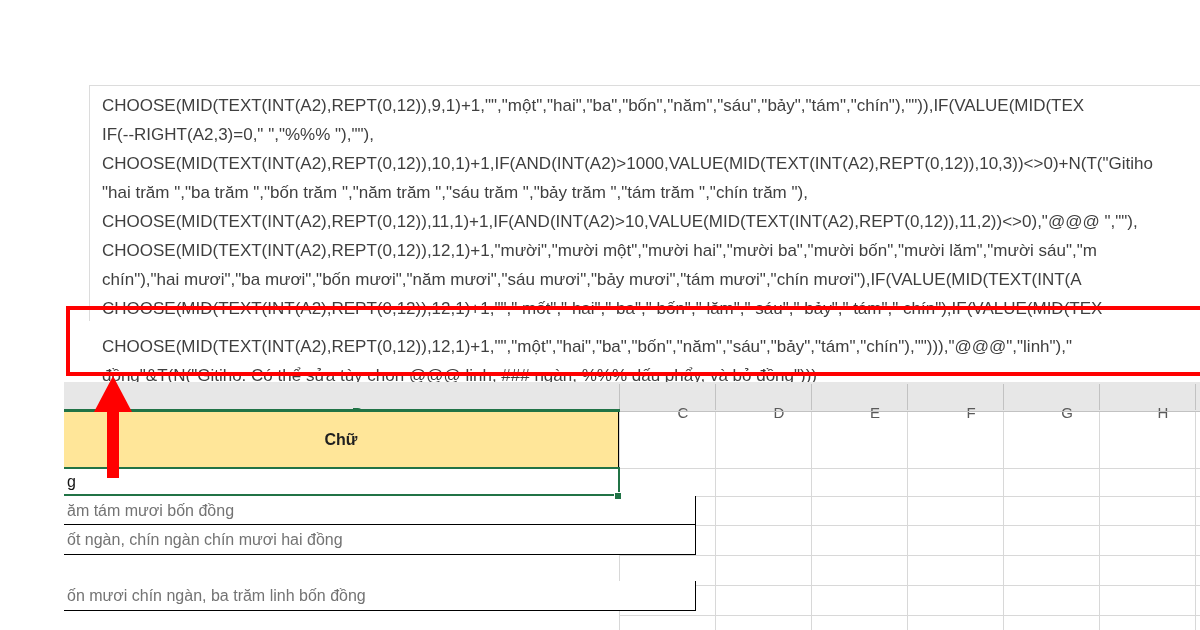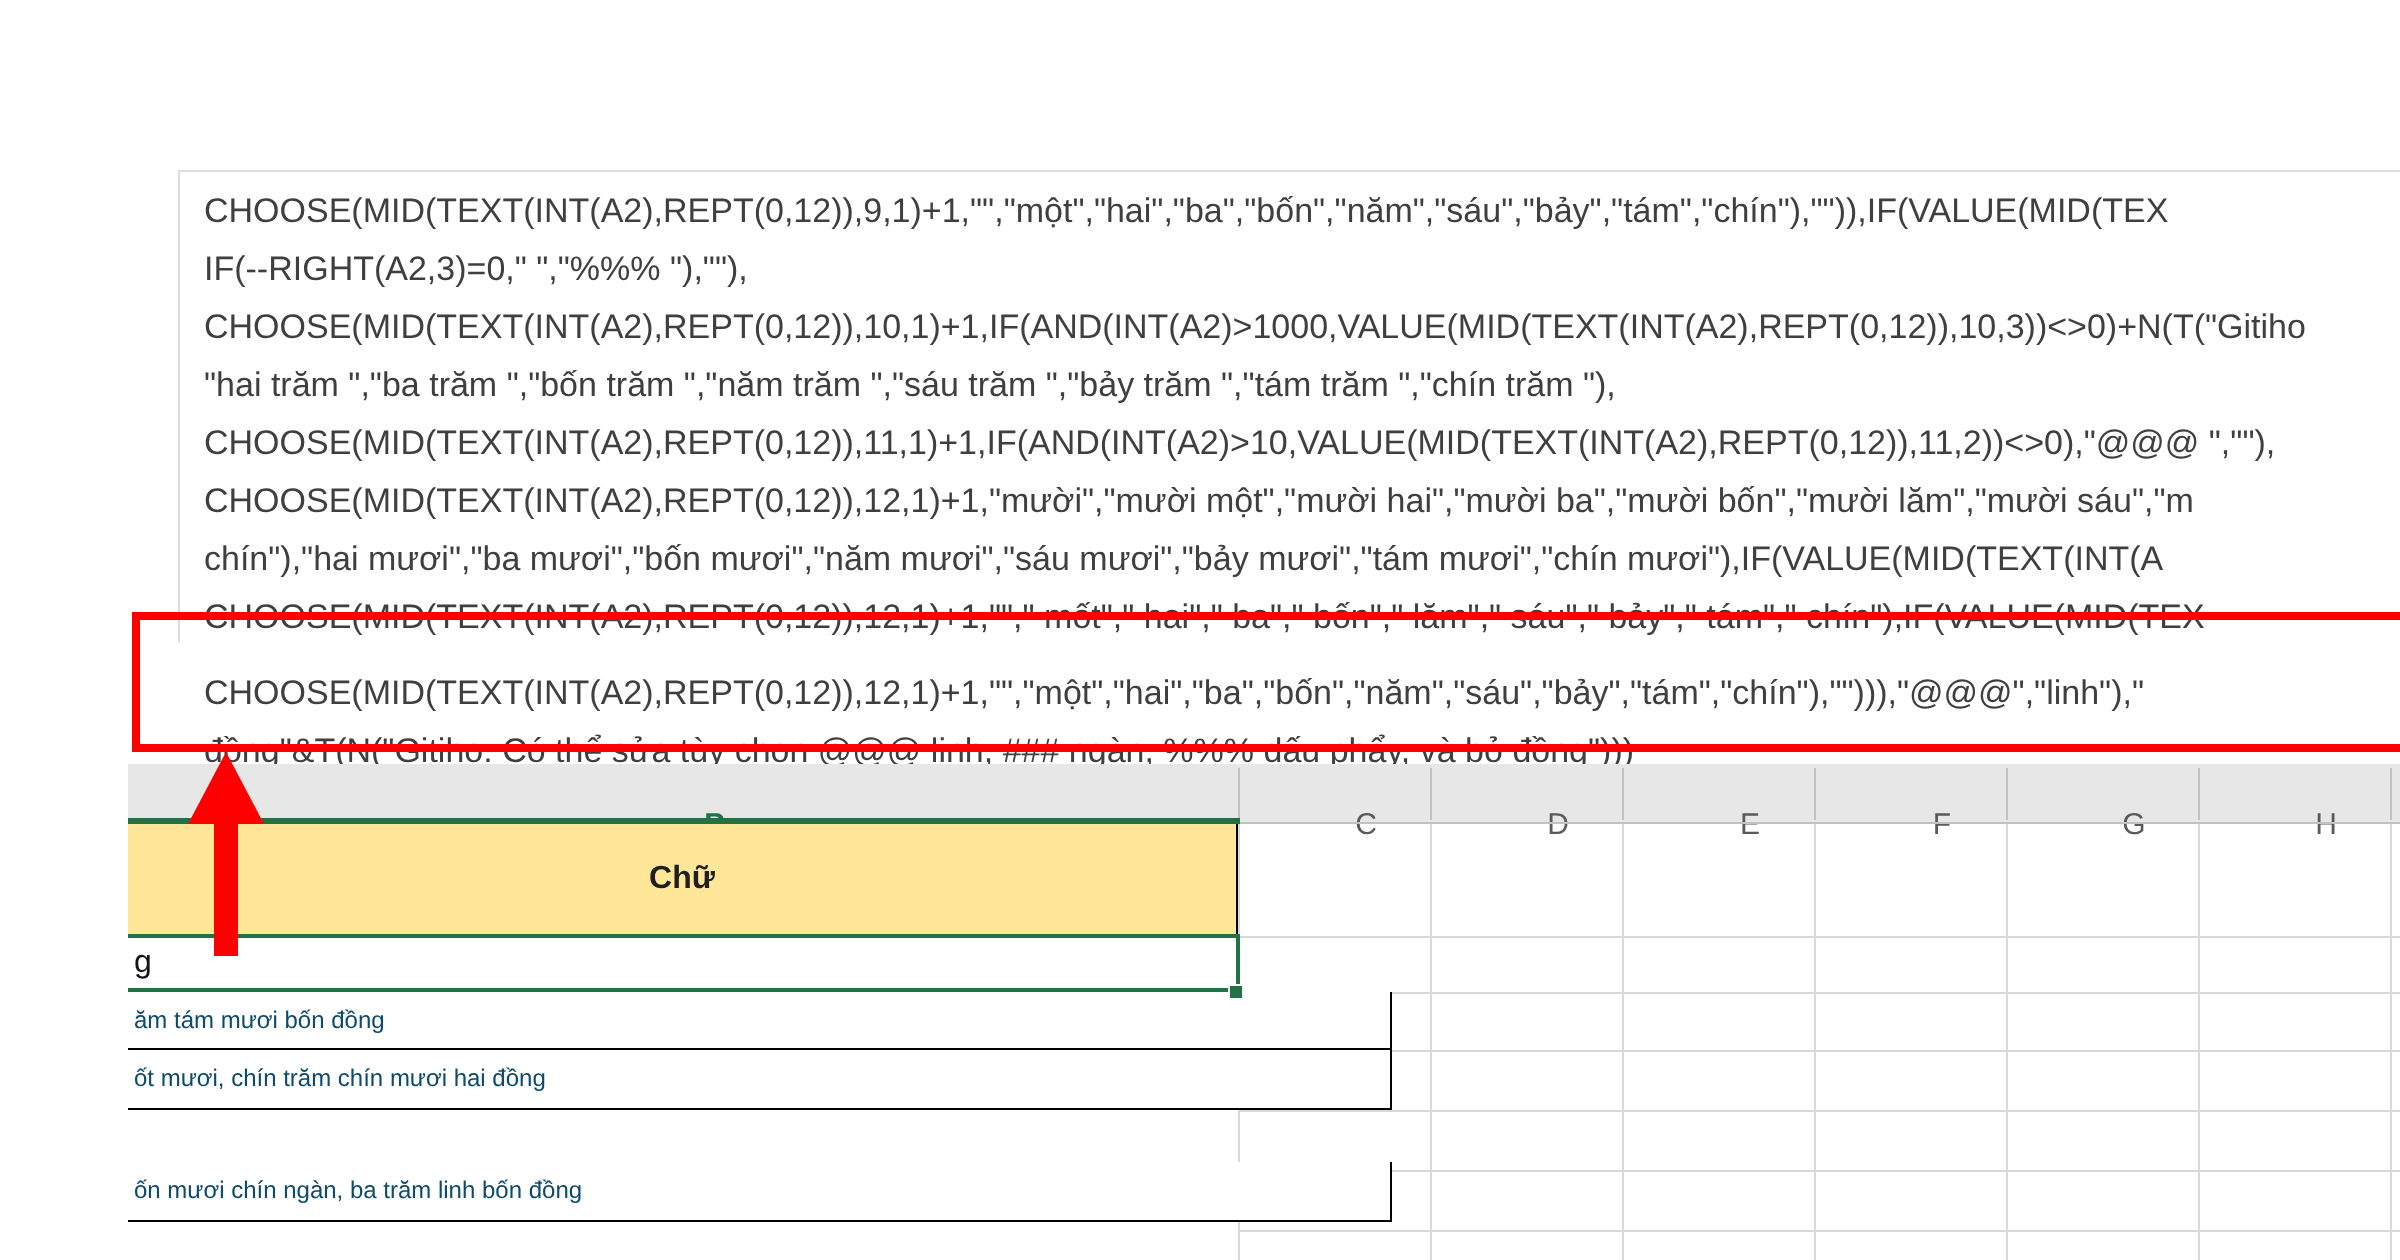--- a/index.html
+++ b/index.html
@@ -40,7 +40,7 @@
                  border-right:1px solid #000; display:flex; align-items:center; justify-content:center;
                  font-size:16px; font-weight:bold; color:#1f1f1f; z-index:2; }
 
-  .cell-row { position:absolute; left:0; width:632px; background:#fff; font-size:12px; color:#0c4a6e;
+  .cell-row { position:absolute; left:0; width:632px; background:#fff; font-size:16px; color:#737373;
               line-height:29px; padding-left:3px; white-space:nowrap; overflow:hidden; z-index:2;
               border-right:1px solid #000; border-bottom:1px solid #000; }
 

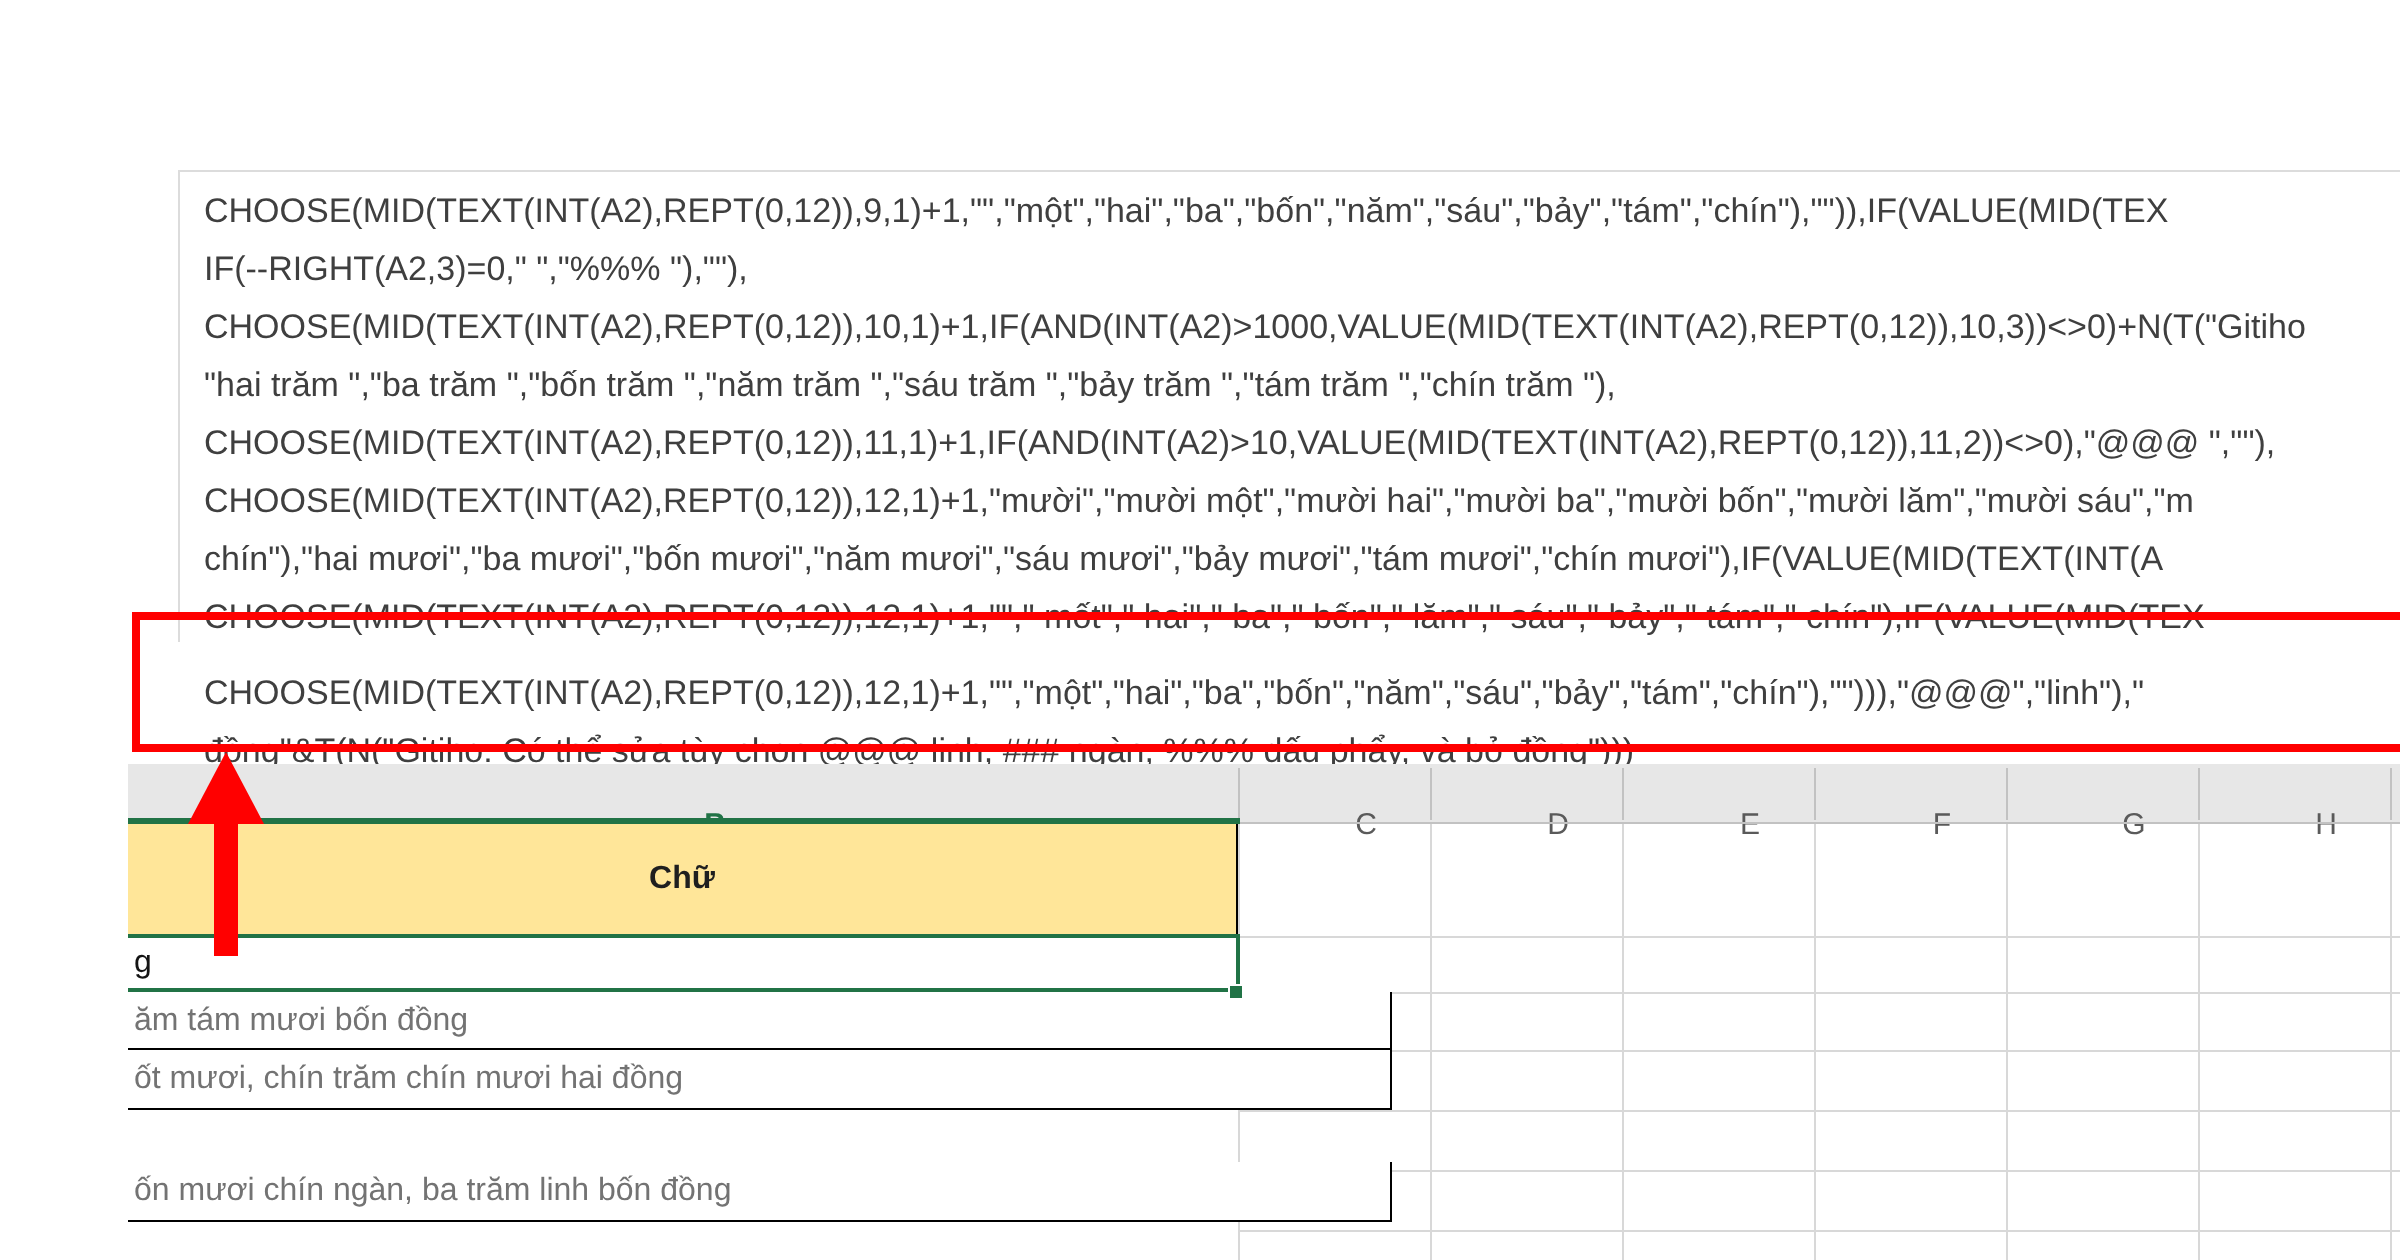--- a/index.html
+++ b/index.html
@@ -119,7 +119,7 @@
   <div class="fill-handle"></div>
 
   <div class="cell-row" style="top:432px;height:29px">ăm tám mươi bốn đồng</div>
-  <div class="cell-row" style="top:461px;height:30px">ốt mươi, chín trăm chín mươi hai đồng</div>
+  <div class="cell-row" style="top:461px;height:30px">ốt ngàn, chín ngàn chín mươi hai đồng</div>
   <div class="cell-row" style="top:517px;height:30px">ốn mươi chín ngàn, ba trăm linh bốn đồng</div>
 
   <div class="arrow-head"></div>

